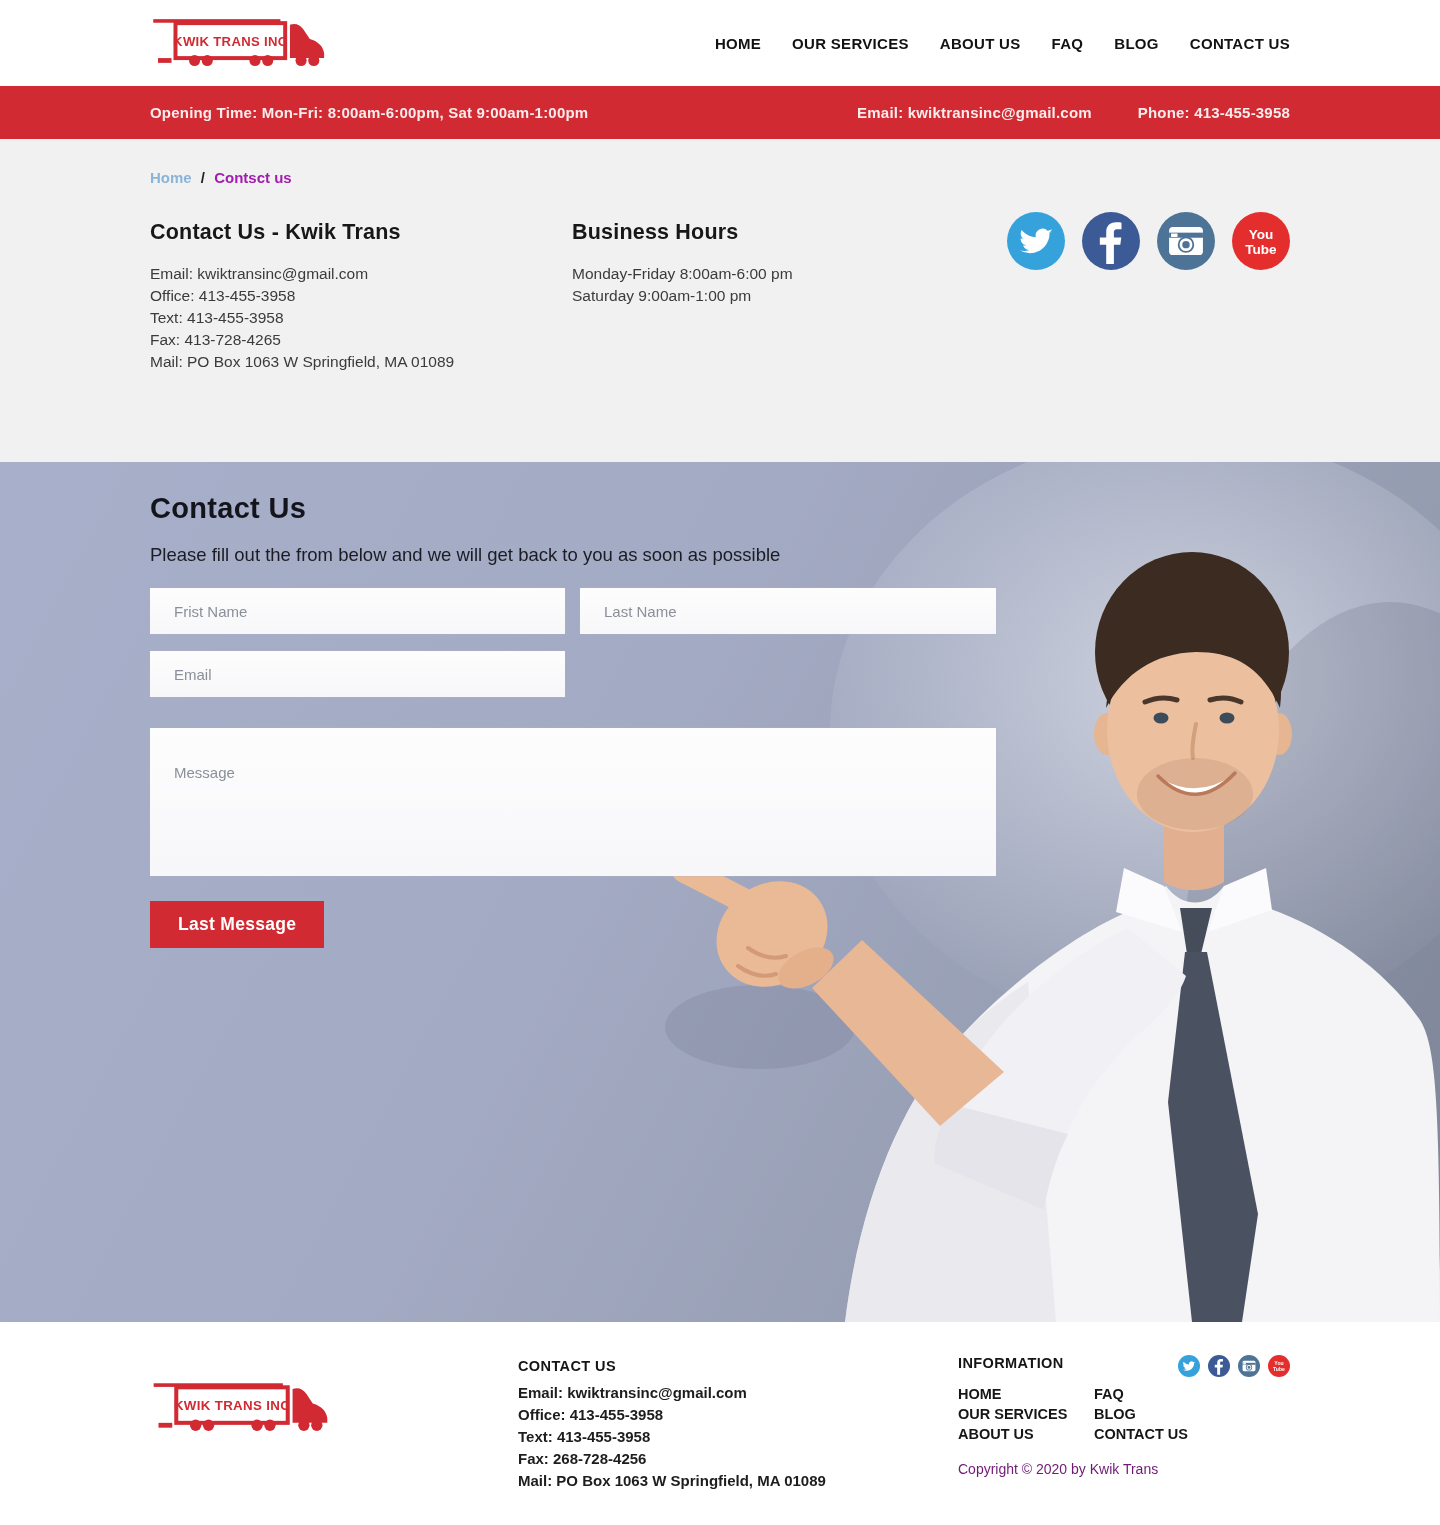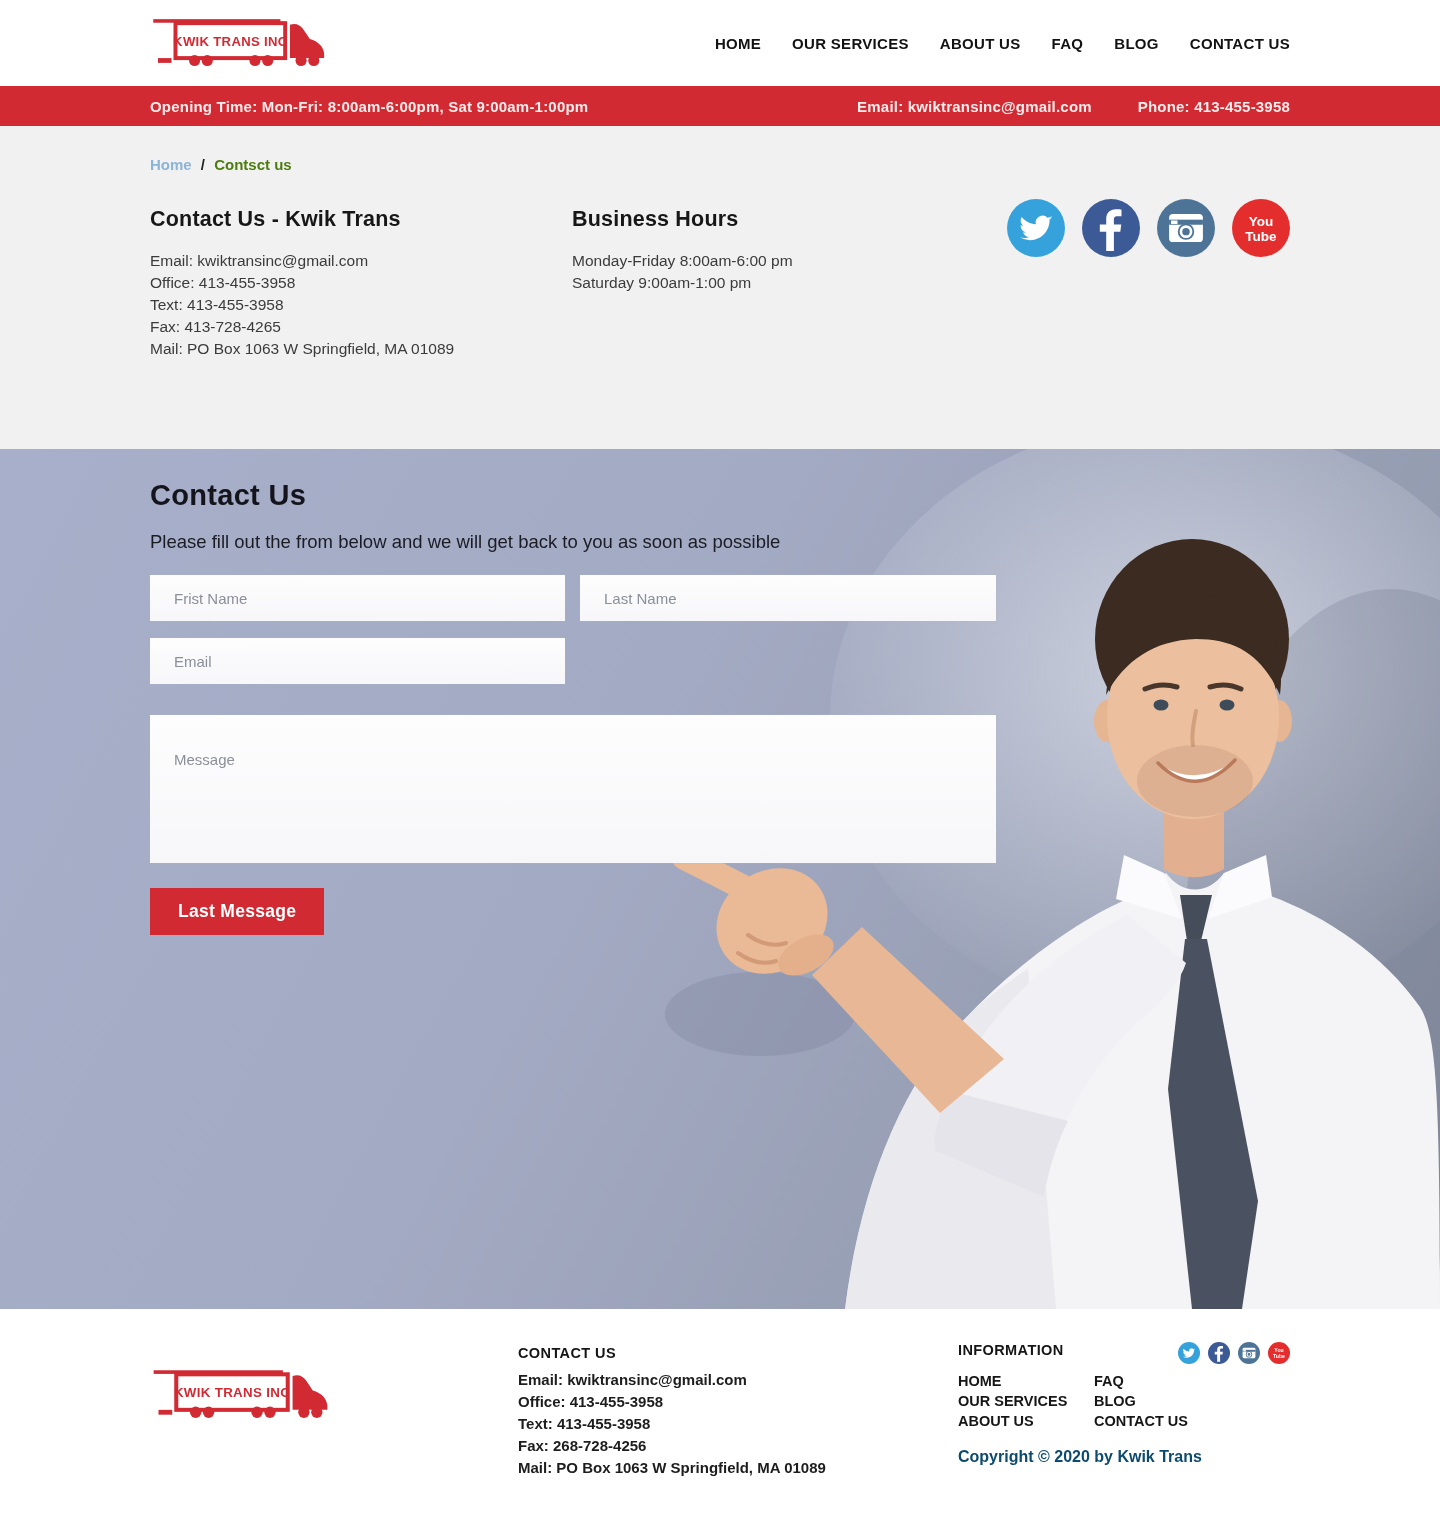--- a/index.html
+++ b/index.html
@@ -26,7 +26,7 @@
 
   
   .top-bar {
-    height:40px; background:var(--accent,#d22a33); display:flex; align-items:center;
+    height:53px; background:var(--accent,#d22a33); display:flex; align-items:center;
     justify-content:space-between; padding:0 150px; color:#f8ecec;
     font-size:15px; font-weight:700; letter-spacing:.2px;
   }

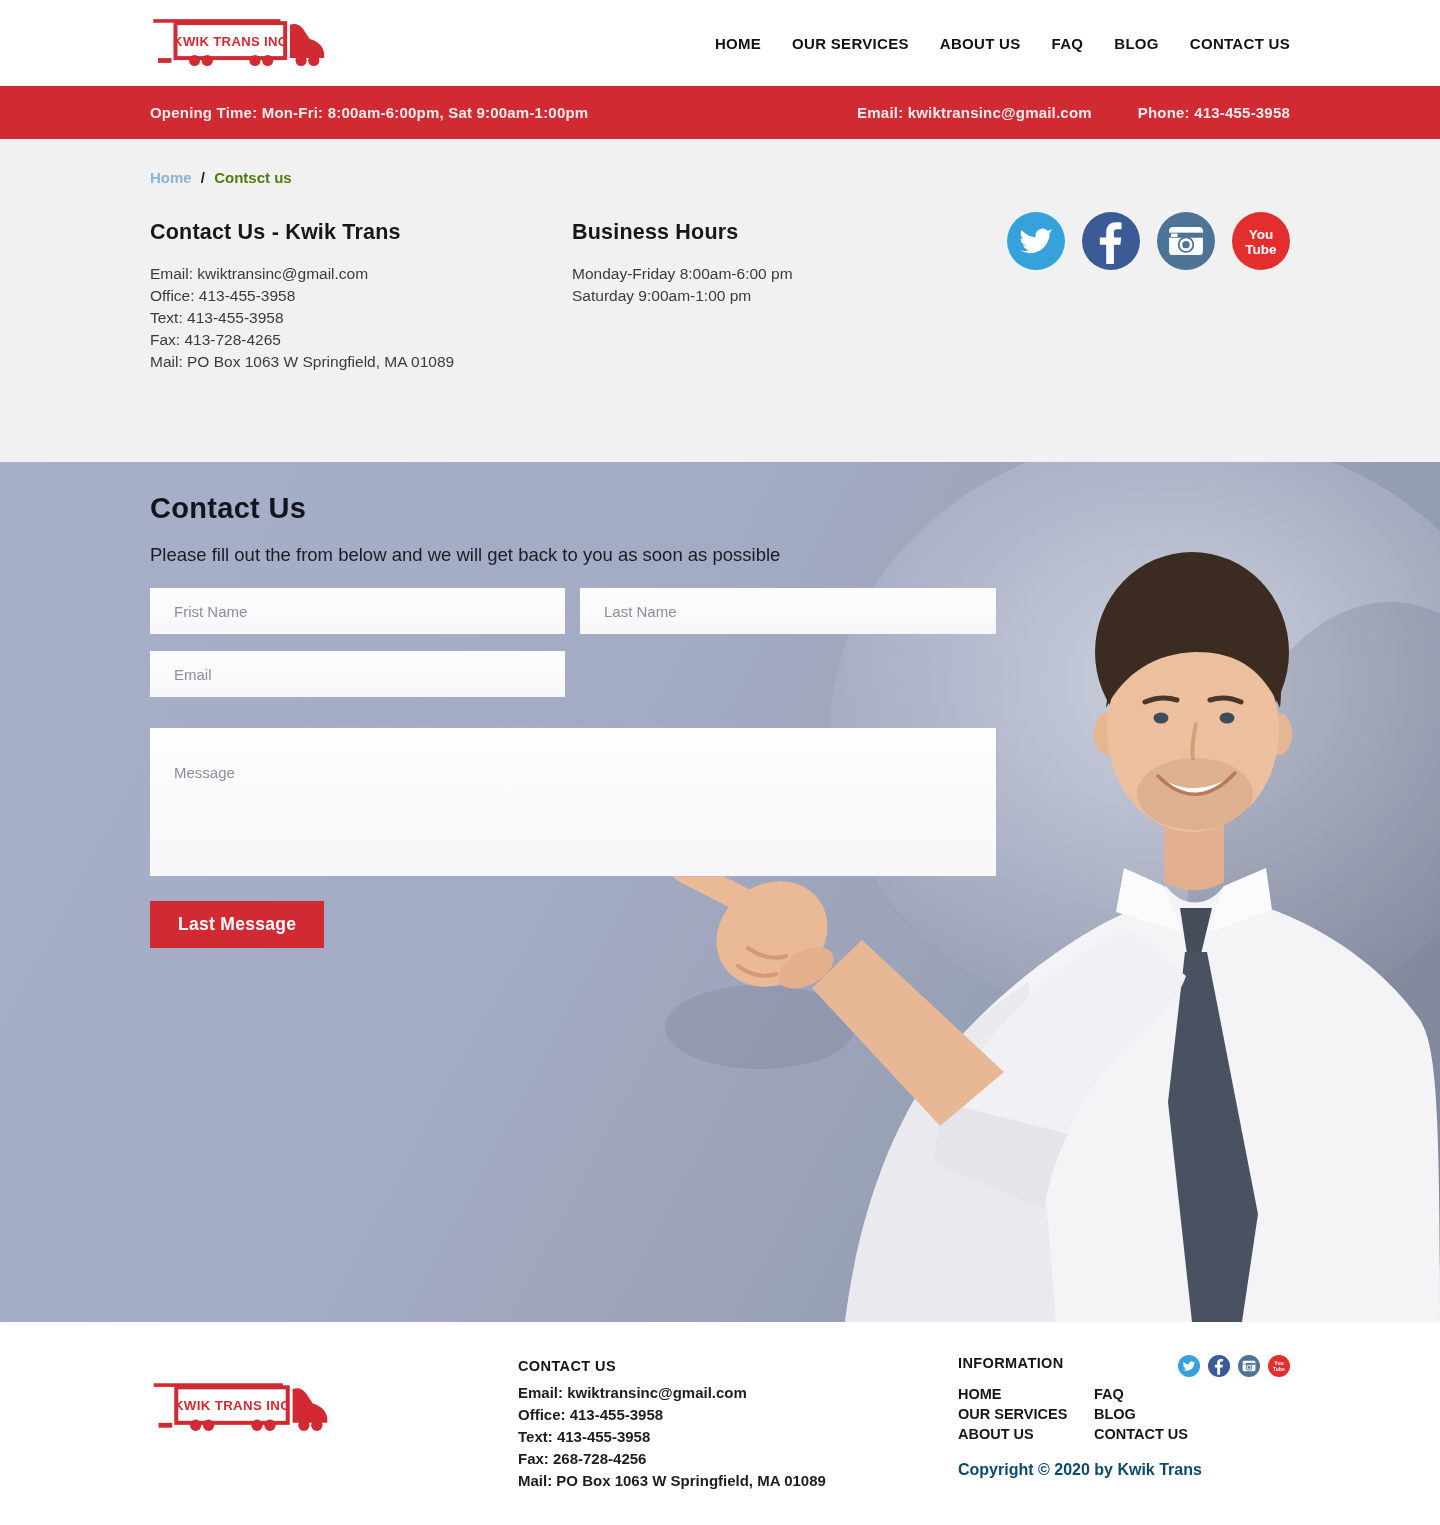--- a/index.html
+++ b/index.html
@@ -37,7 +37,7 @@
   .breadcrumb { font-size:15px; font-weight:700; }
   .crumb-home { color:var(--linkblue,#8ab4d8); text-decoration:none; cursor:pointer; }
   .crumb-sep { color:#222; margin:0 5px; }
-  .crumb-current { color:#4d7c0f; }
+  .crumb-current { color:#a21caf; }
   .info-row { display:flex; margin-top:34px; }
   .contact-col { width:422px; }
   .hours-col { flex:1; }

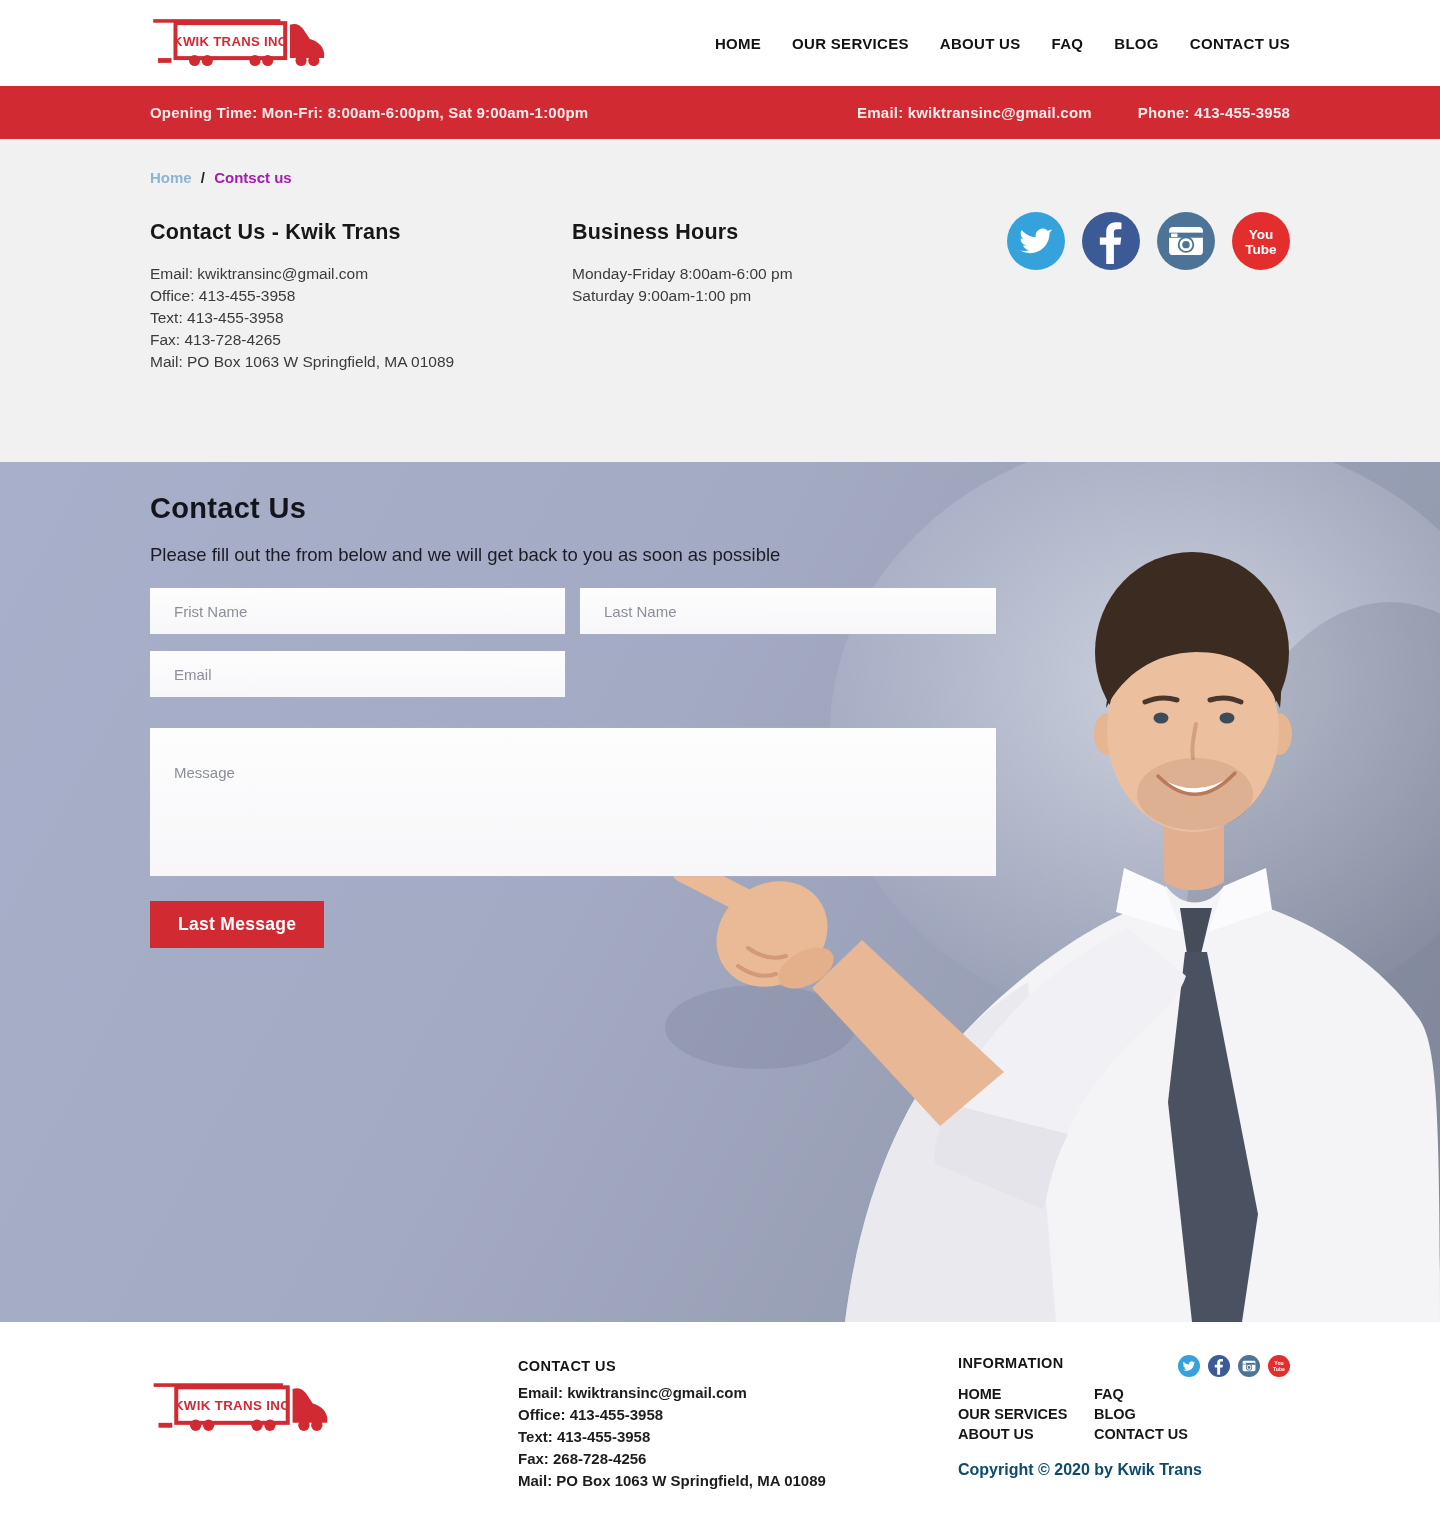--- a/index.html
+++ b/index.html
@@ -98,7 +98,7 @@
     font-size:14.5px; font-weight:700; color:#161616; text-decoration:none;
     line-height:20px; display:inline-block; cursor:pointer;
   }
-  .copyright { margin-top:17px; font-size:16px; font-weight:700; color:#0c4a6e; }
+  .copyright { margin-top:17px; font-size:14px; font-weight:400; color:#701a75; }
 </style>
 </head>
 <body>

